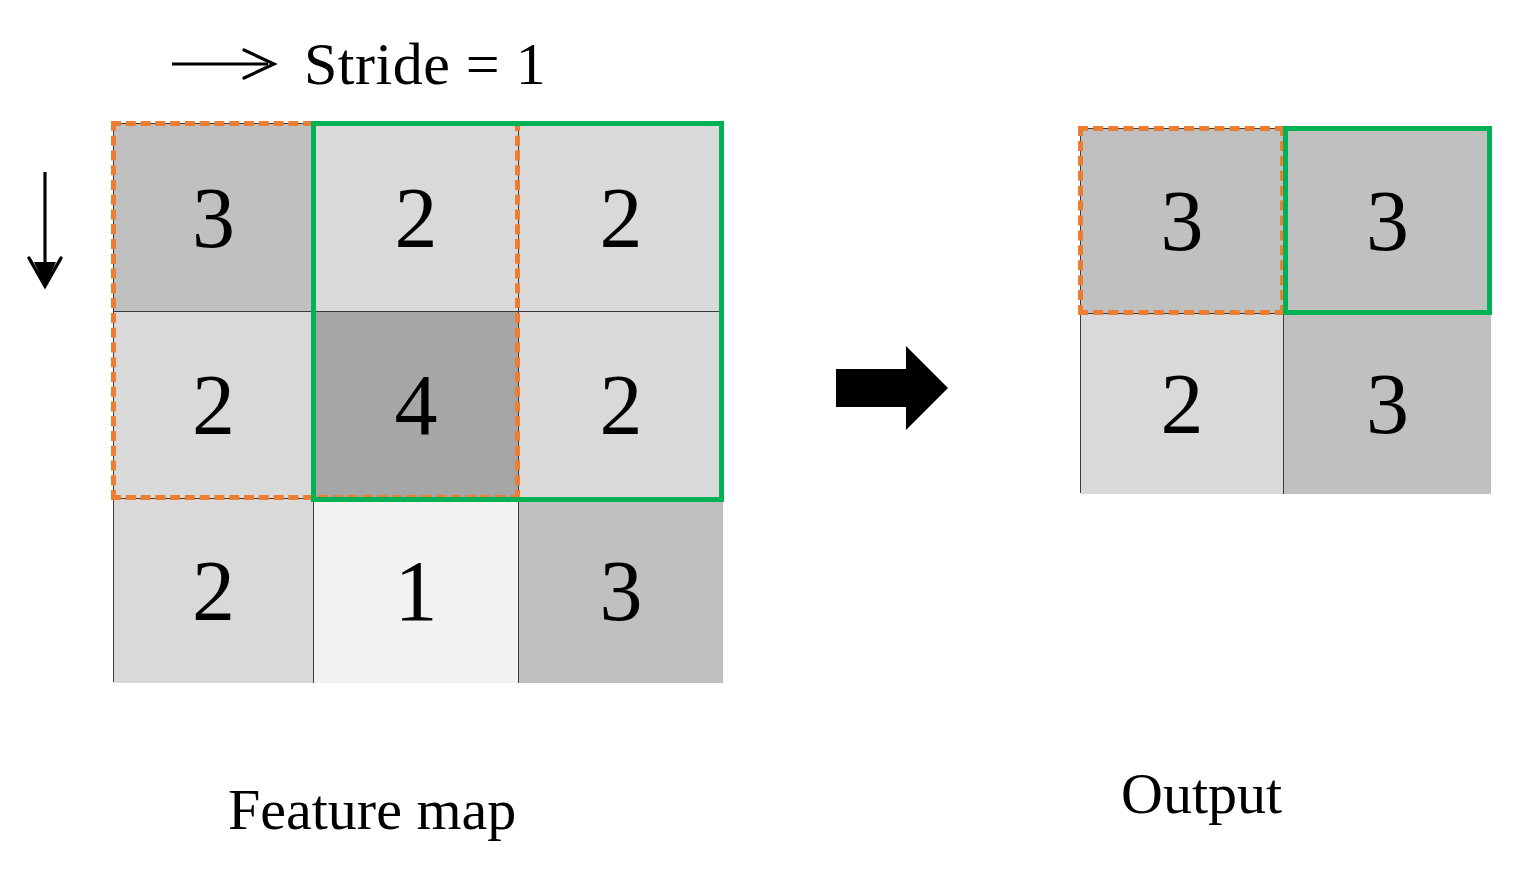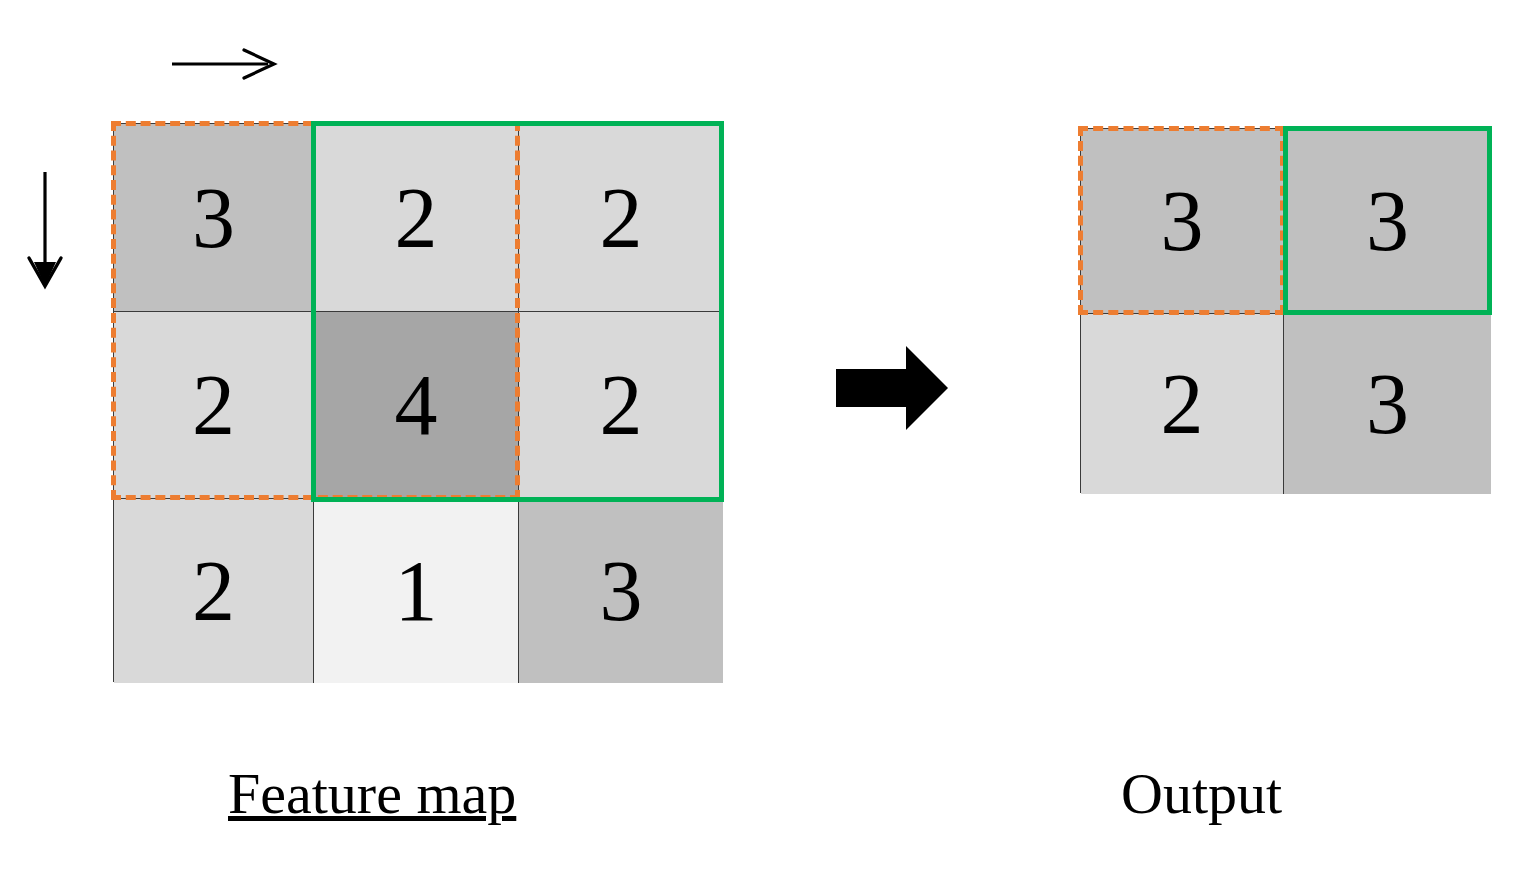--- a/index.html
+++ b/index.html
@@ -135,6 +135,7 @@
     <line x1="2" y1="17" x2="98" y2="17" stroke="#000000" stroke-width="3.2"></line>
     <polyline points="74,3 104,17 74,31" fill="none" stroke="#000000" stroke-width="3.2" stroke-linecap="round" stroke-linejoin="miter"></polyline>
   </svg>
+  <span id="stride-text">Stride = 1</span>
 </div>
 
 <svg id="stride-arrow-down" viewBox="0 0 46 120">

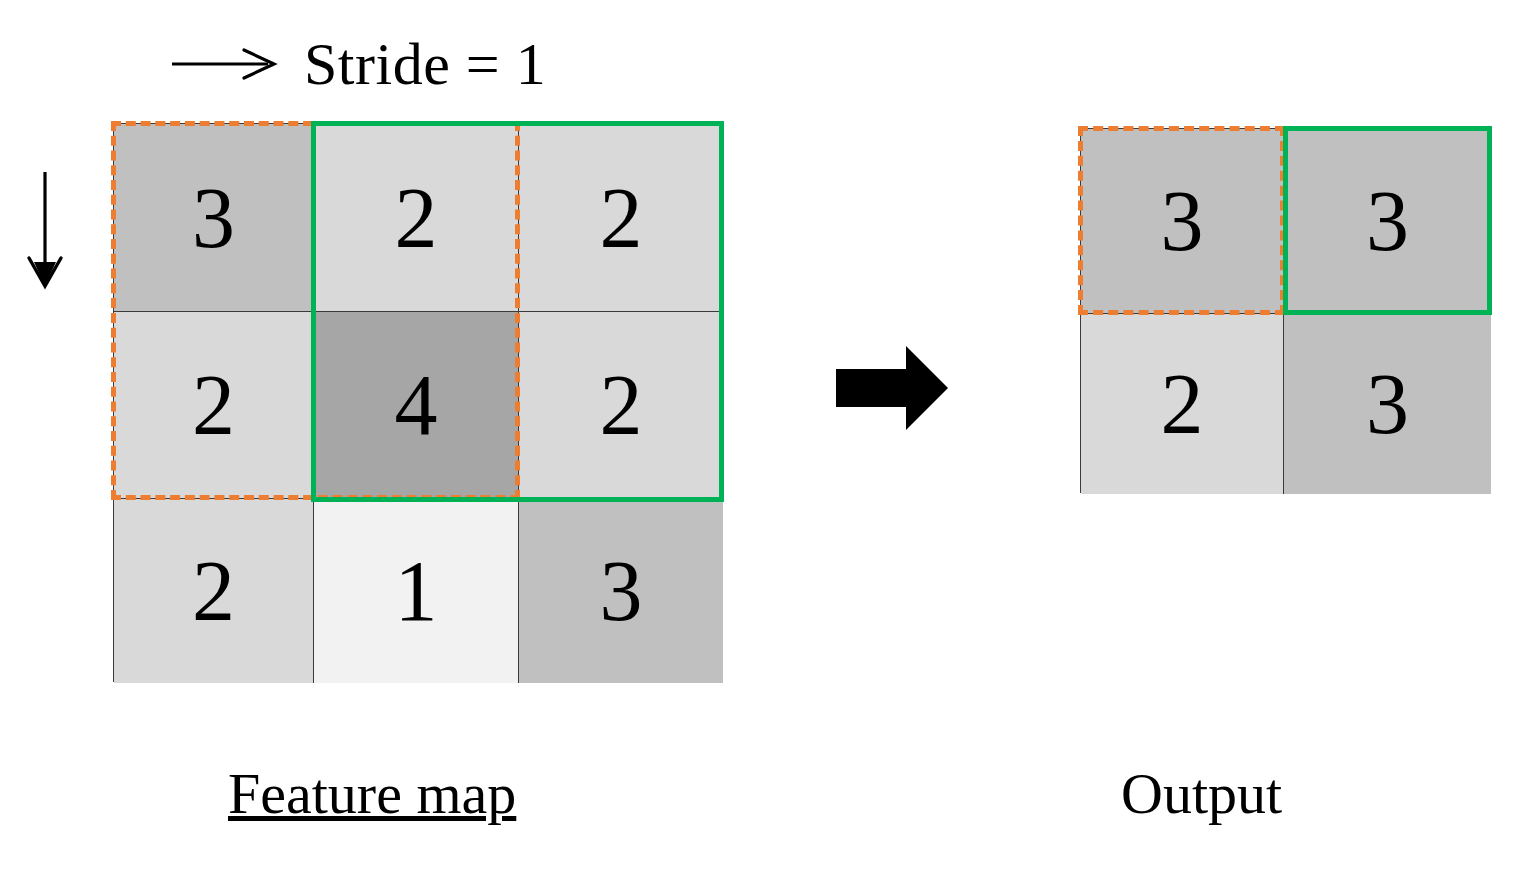--- a/index.html
+++ b/index.html
@@ -124,7 +124,7 @@
     white-space: nowrap;
     color: #000000;
   }
-  #feature-map-caption { left: 228px;  top: 765px; text-decoration: underline; }
+  #feature-map-caption { left: 228px;  top: 781px; }
   #output-caption      { left: 1121px; top: 765px; }
 </style>
 </head>

